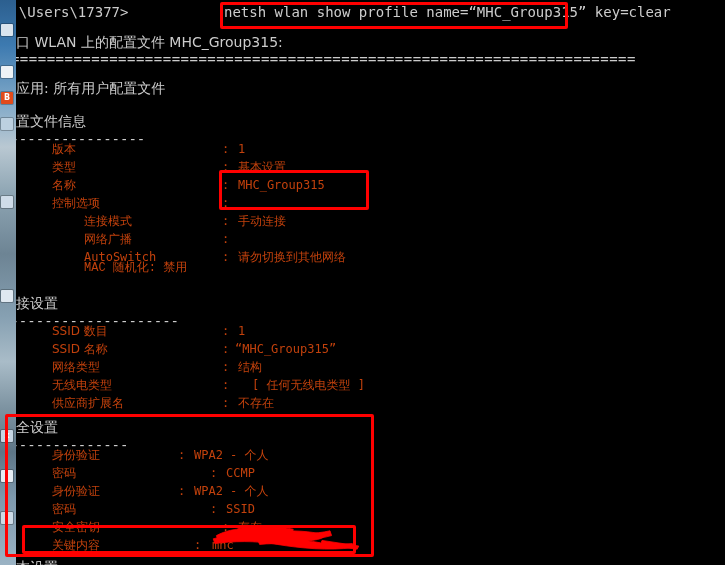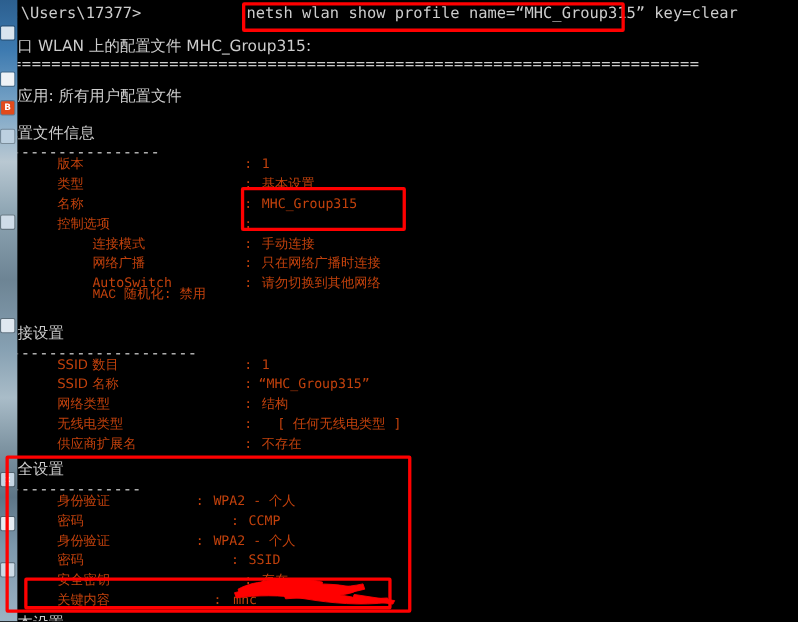--- a/index.html
+++ b/index.html
@@ -227,7 +227,6 @@
     <div class="kv k" style="top:212px; left:222px;">手动连接</div>
 
     <div class="kv mono" style="top:230px; left:206px;">:</div>
-    <div class="kv k" style="top:230px; left:222px;">只在网络广播时连接</div>
 
     <div class="kv mono" style="top:248px; left:206px;">:</div>
     <div class="kv k" style="top:248px; left:222px;">请勿切换到其他网络</div>

